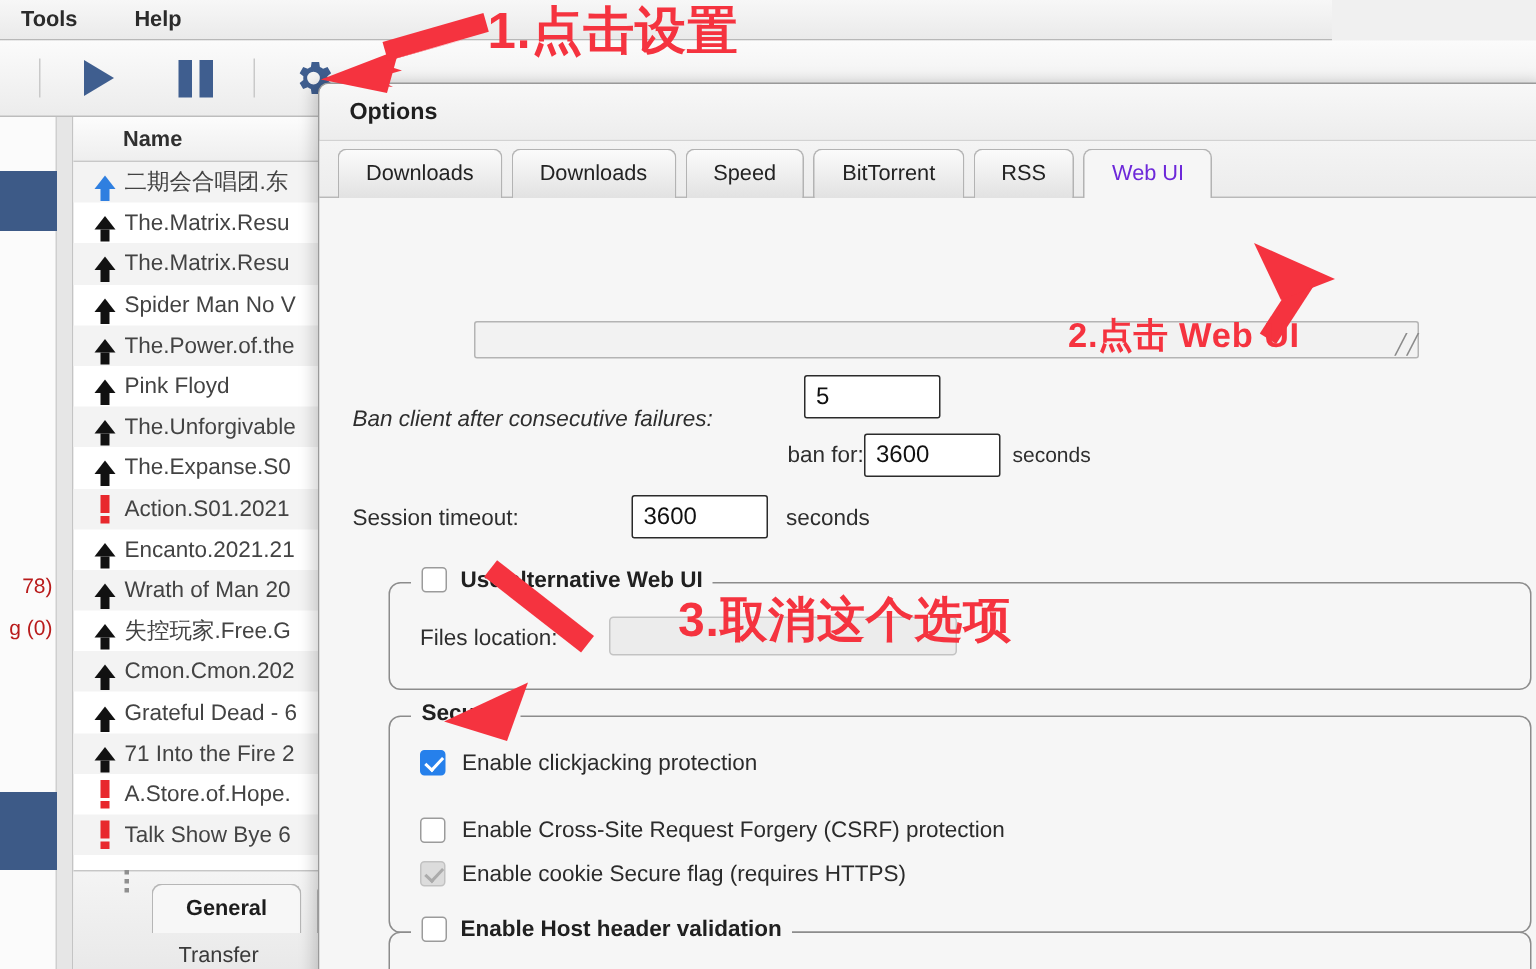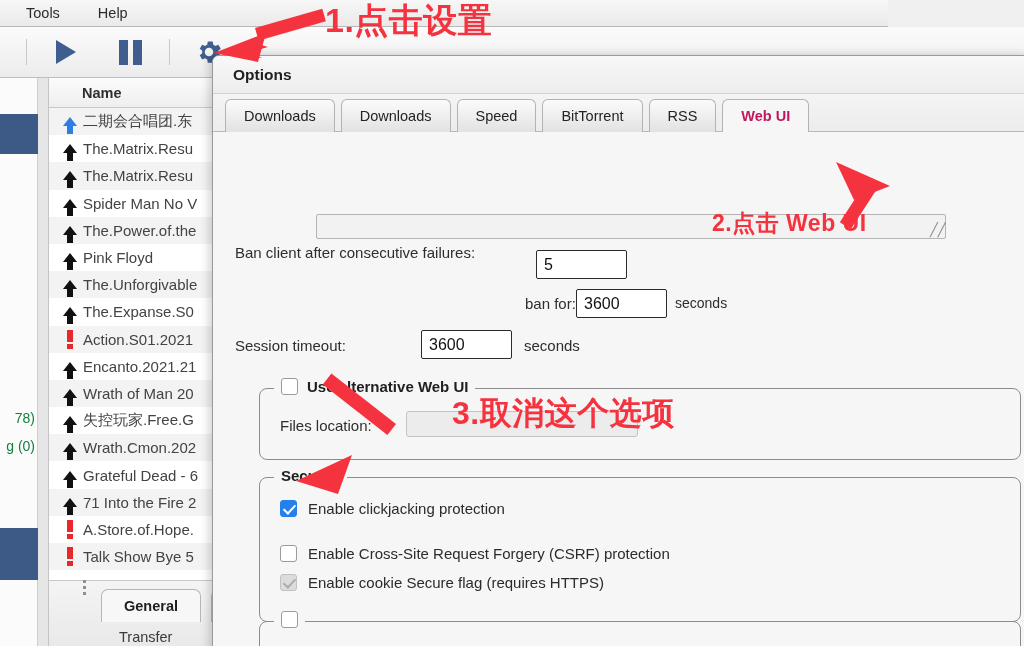--- a/index.html
+++ b/index.html
@@ -20,7 +20,7 @@
     position:absolute; left:0; top:0; width:888px; height:27px;
     background:linear-gradient(#f7f7f7,#eaeaea);
     border-bottom:1px solid #b8b8b8;
-    display:flex; align-items:center; padding-left:20px; gap:26px;
+    display:flex; align-items:center; padding-left:8px; gap:26px;font-weight:bold;
   }
   .menubar .mi { font-size:14.5px; color:#2b2b2b; padding:2px 6px; }
 

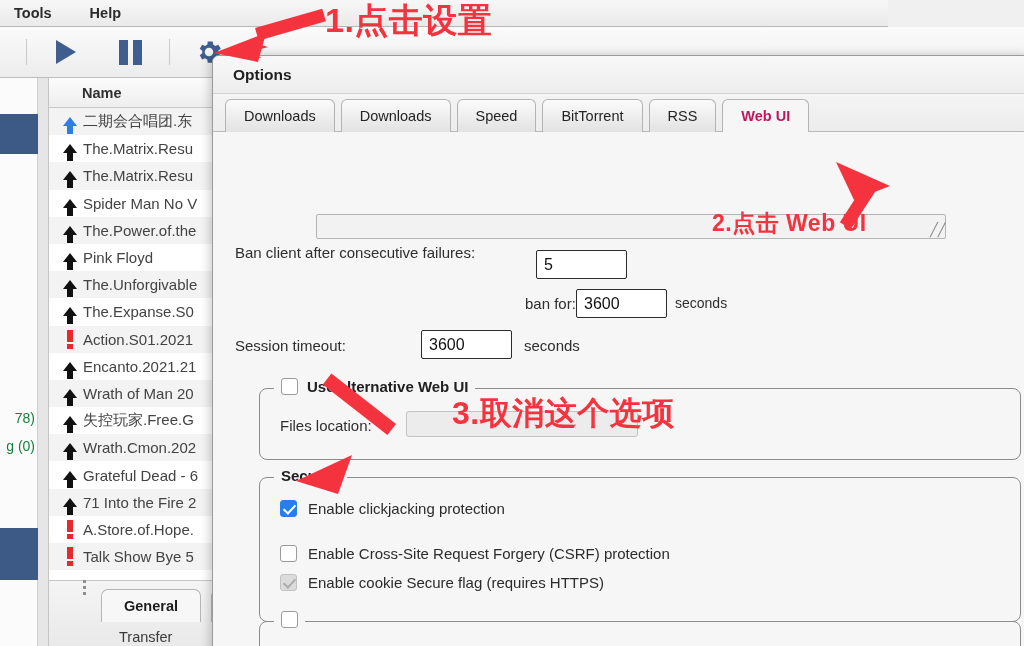--- a/index.html
+++ b/index.html
@@ -128,7 +128,7 @@
     position:relative; top:1px;margin-top:48px;
   }
   .dtab.active {
-    background:#f6f6f6; font-weight:bold; color:#be185d;
+    background:#f6f6f6; font-weight:normal; color:#6d28d9;
   }
   .dlg-body { position:relative; padding:0; background:#f6f6f6; height:524px; }
 

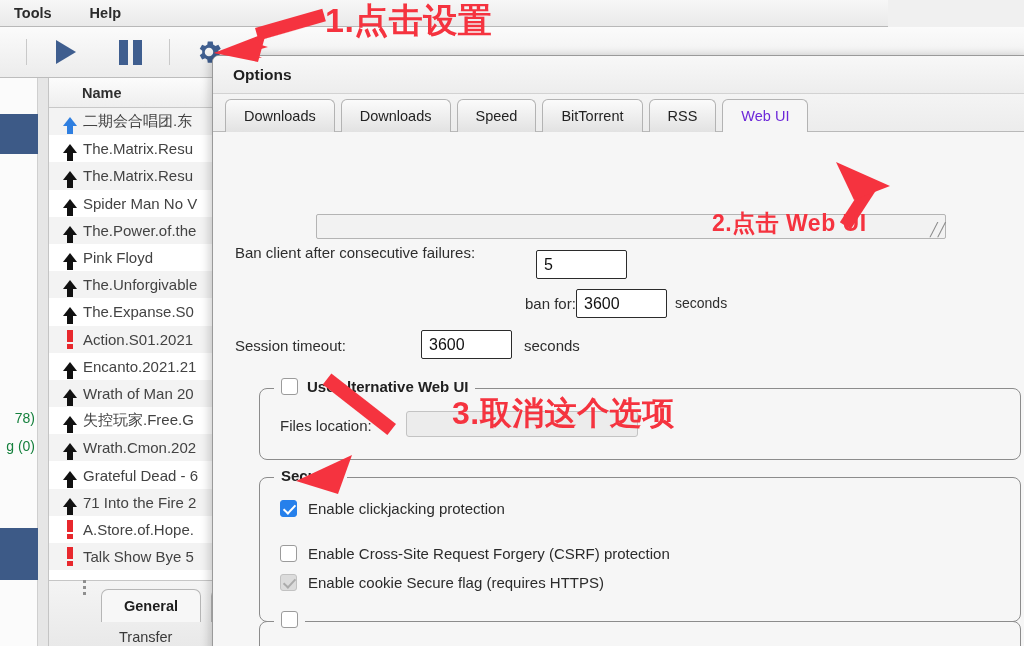--- a/index.html
+++ b/index.html
@@ -377,7 +377,7 @@
       <div class="resize-grip">╱╱</div>
     </div>
 
-    <div class="frm" style="left:22px; top:112px;">Ban client after consecutive failures:</div>
+    <div class="frm" style="left:22px; top:139px;font-style:italic;">Ban client after consecutive failures:</div>
     <div class="tfield" style="position:absolute; left:323px; top:118px; width:91px;">5</div>
 
     <div class="frm" style="left:312px; top:163px;">ban for:</div>

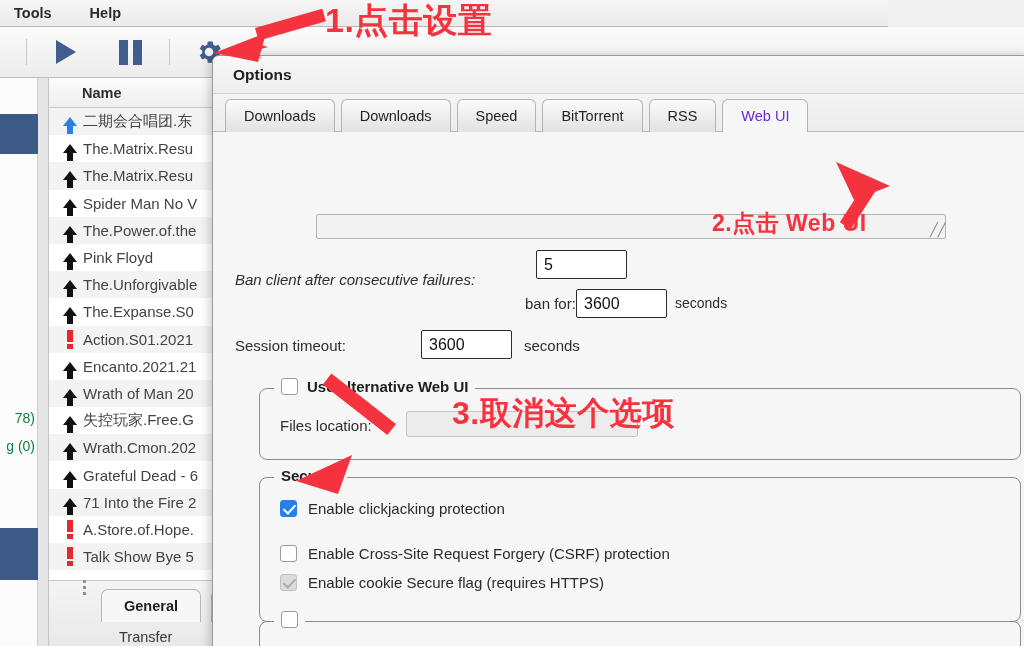--- a/index.html
+++ b/index.html
@@ -49,8 +49,8 @@
   .side-sel.s1 { top:36px; height:40px; }
   .side-sel.s2 { top:450px; height:52px; }
   .side-txt {
-    position:absolute; right:2px; font-size:14px; color:#15803d;
-    white-space:nowrap; text-align:right;margin-top:28px;
+    position:absolute; right:2px; font-size:14px; color:#b91c1c;
+    white-space:nowrap; text-align:right;
   }
 
   .vsplit { position:absolute; left:38px; top:78px; width:11px; bottom:0; background:#e6e6e6;

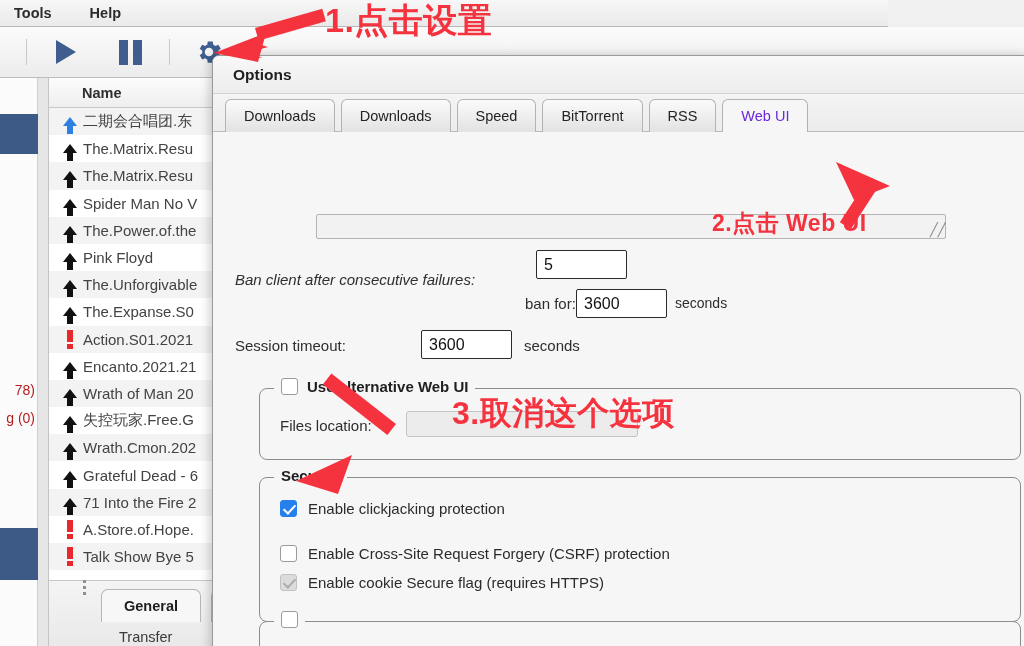--- a/index.html
+++ b/index.html
@@ -311,7 +311,7 @@
           <div class="ic">
             <span class="arrow-up"></span>
           </div>
-          <div>Wrath.Cmon.202</div>
+          <div>Cmon.Cmon.202</div>
         </div>
         <div class="lrow">
           <div class="ic">

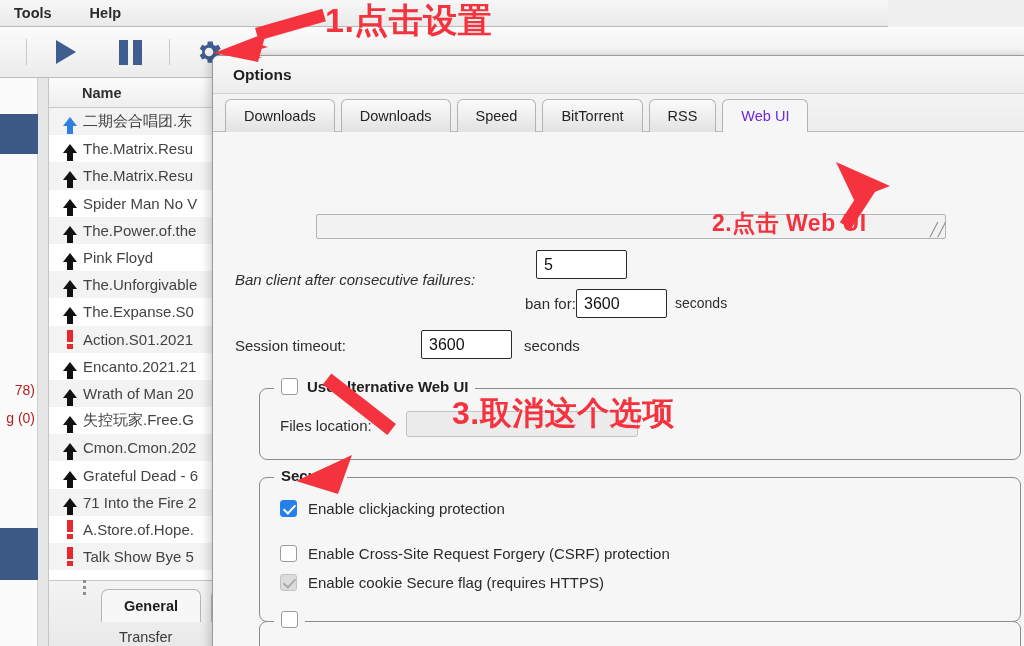--- a/index.html
+++ b/index.html
@@ -341,7 +341,7 @@
               <b></b>
             </span>
           </div>
-          <div>Talk Show Bye 5</div>
+          <div>Talk Show Bye 6</div>
         </div>
       </div>
   </div>

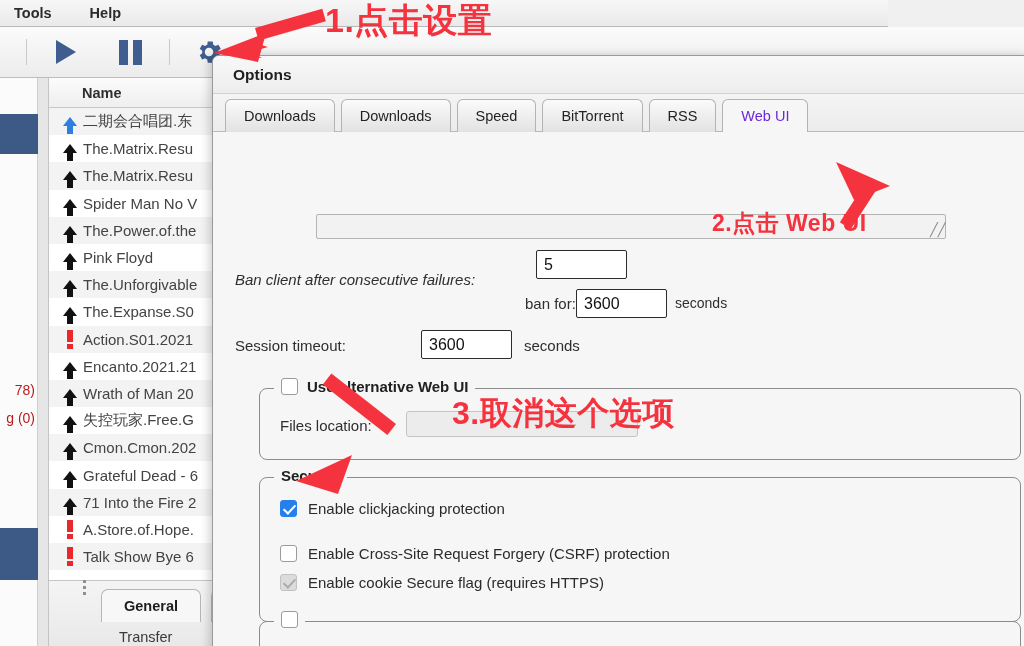--- a/index.html
+++ b/index.html
@@ -420,6 +420,7 @@
     <div class="groupbox" style="left:46px; top:489px; width:762px; height:94px;">
       <div class="gb-legend">
         <span class="cbx"></span>
+        <span>Enable Host header validation</span>
       </div>
 
     </div>

